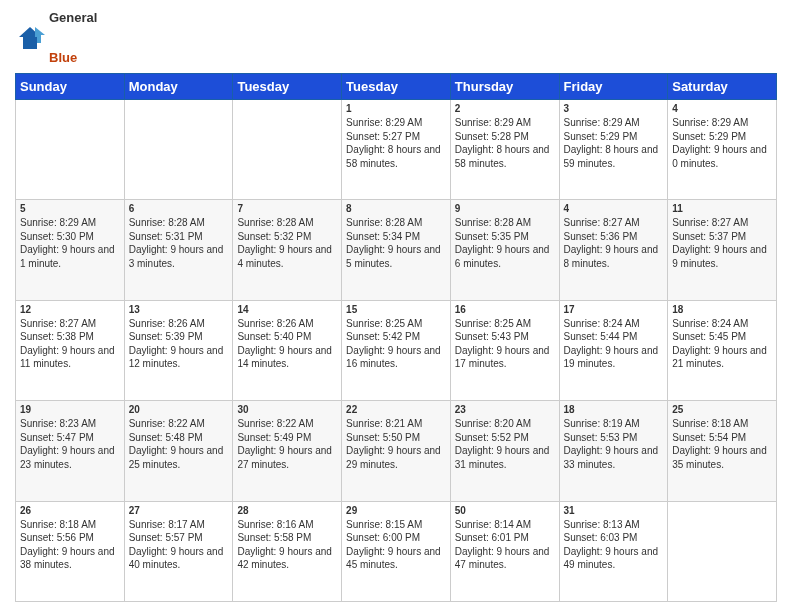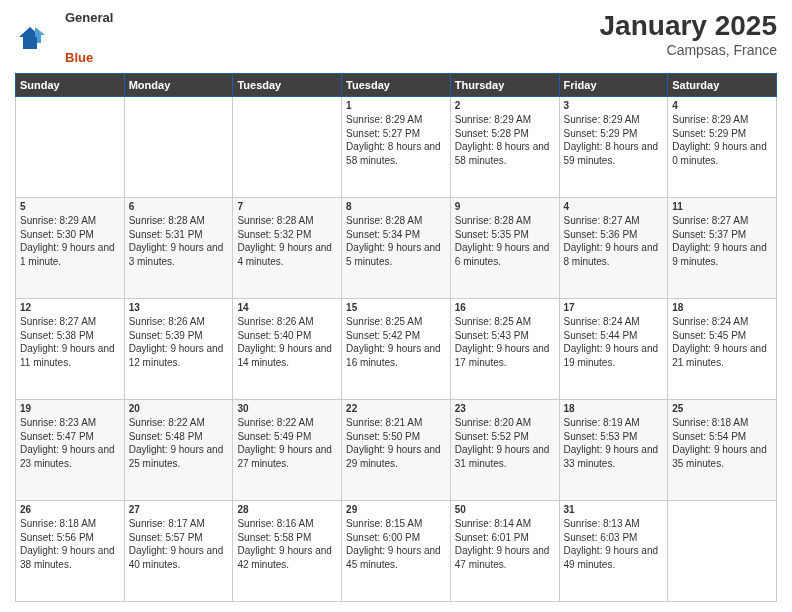--- a/index.html
+++ b/index.html
@@ -26,7 +26,7 @@
     .logo {
       display: flex;
       align-items: center;
-      gap: 20px;
+      gap: 4px;
     }
     .logo-text {
       display: flex;

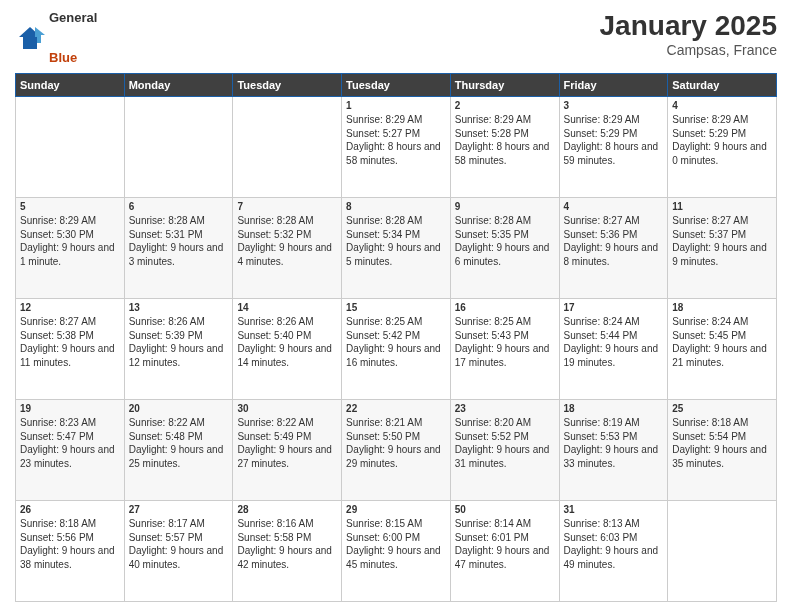--- a/index.html
+++ b/index.html
@@ -110,10 +110,6 @@
         <span class="logo-blue">Blue</span>
       </div>
     </div>
-    <div class="title-area">
-      <div class="month-title">January 2025</div>
-      <div class="location">Campsas, France</div>
-    </div>
   </div>
 
   <table class="calendar">

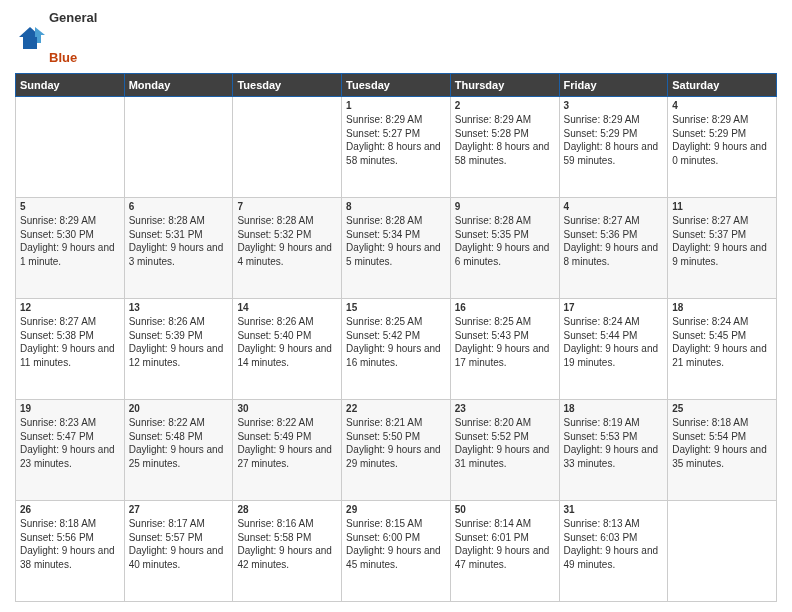--- a/index.html
+++ b/index.html
@@ -60,9 +60,9 @@
       table-layout: fixed;
     }
     .calendar th {
-      background: #404040;
+      background: #1d4ed8;
       color: white;
-      font-size: 11px;
+      font-size: 13px;
       font-weight: bold;
       padding: 5px 4px;
       text-align: left;

